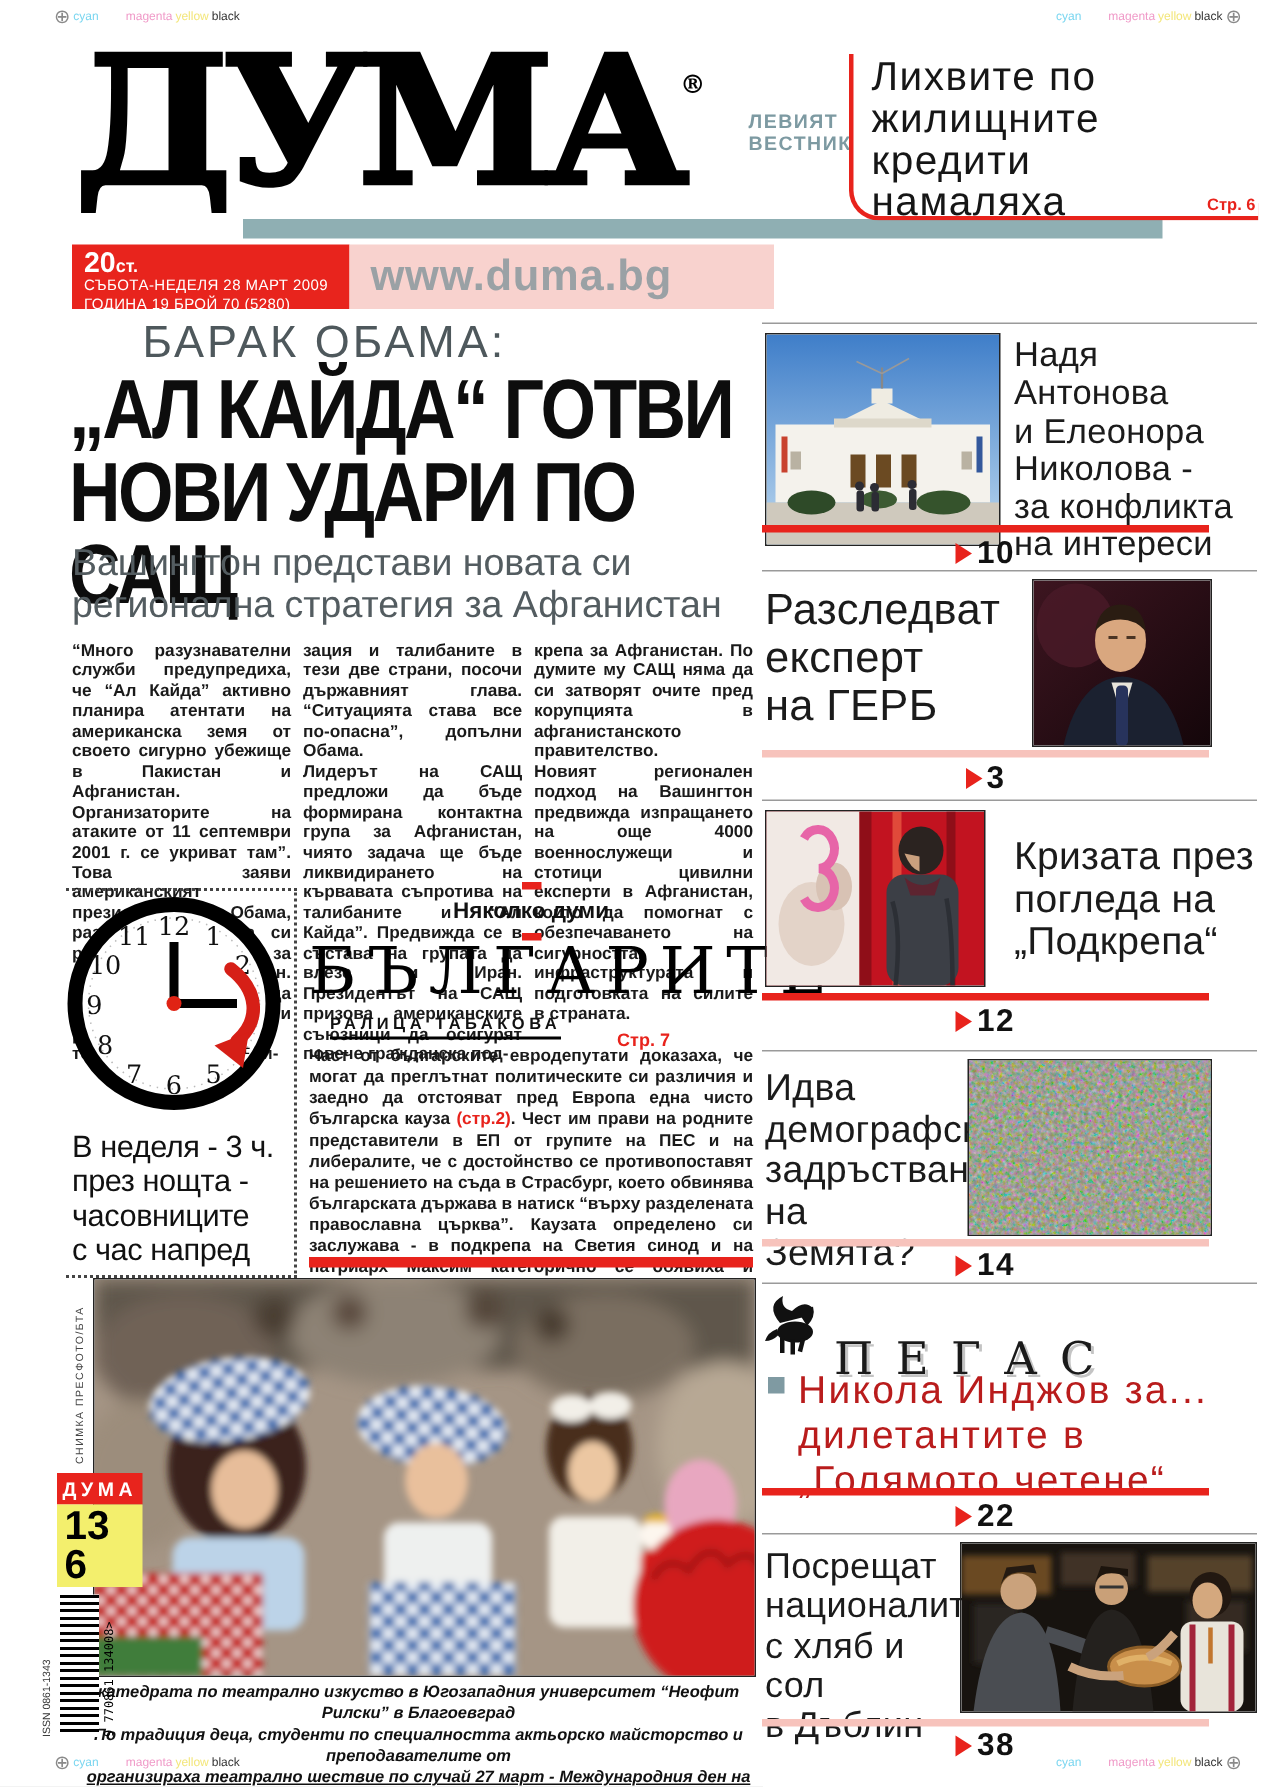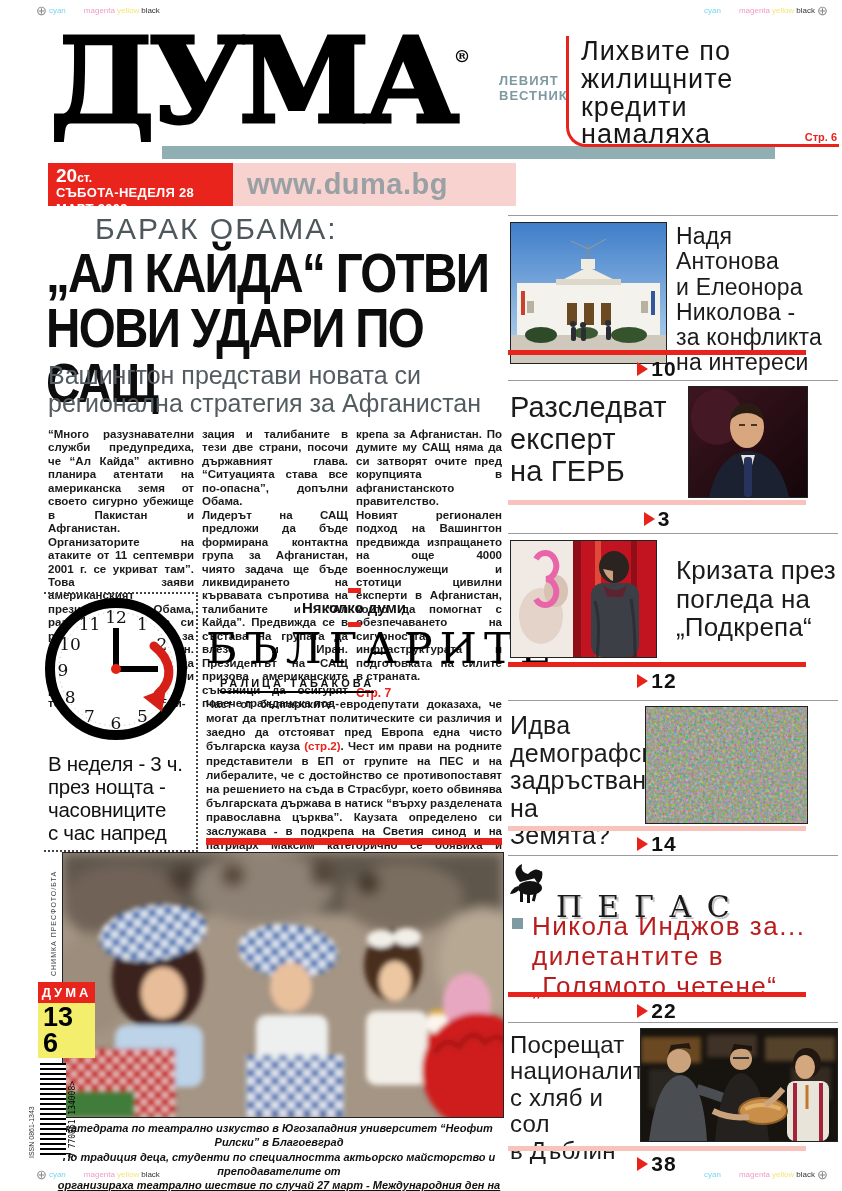--- a/index.html
+++ b/index.html
@@ -29,7 +29,7 @@
   .dl-red{background:#e8241d;color:#fff;padding:3px 8px 2px 8px;}
   .dl-price{font-size:19px;font-weight:bold;line-height:1;}
   .dl-price small{font-size:12px;font-weight:bold;}
-  .dl-line{font-size:13px;font-weight:bold;line-height:1.25;letter-spacing:0.3px;}
+  .dl-line{font-size:10px;font-weight:normal;line-height:1.25;letter-spacing:0.3px;}
   .dl-pink{background:#f8d2ce;color:#9aa1a5;font-size:29px;font-weight:bold;
            line-height:42px;padding-left:14px;letter-spacing:0.5px;}
 

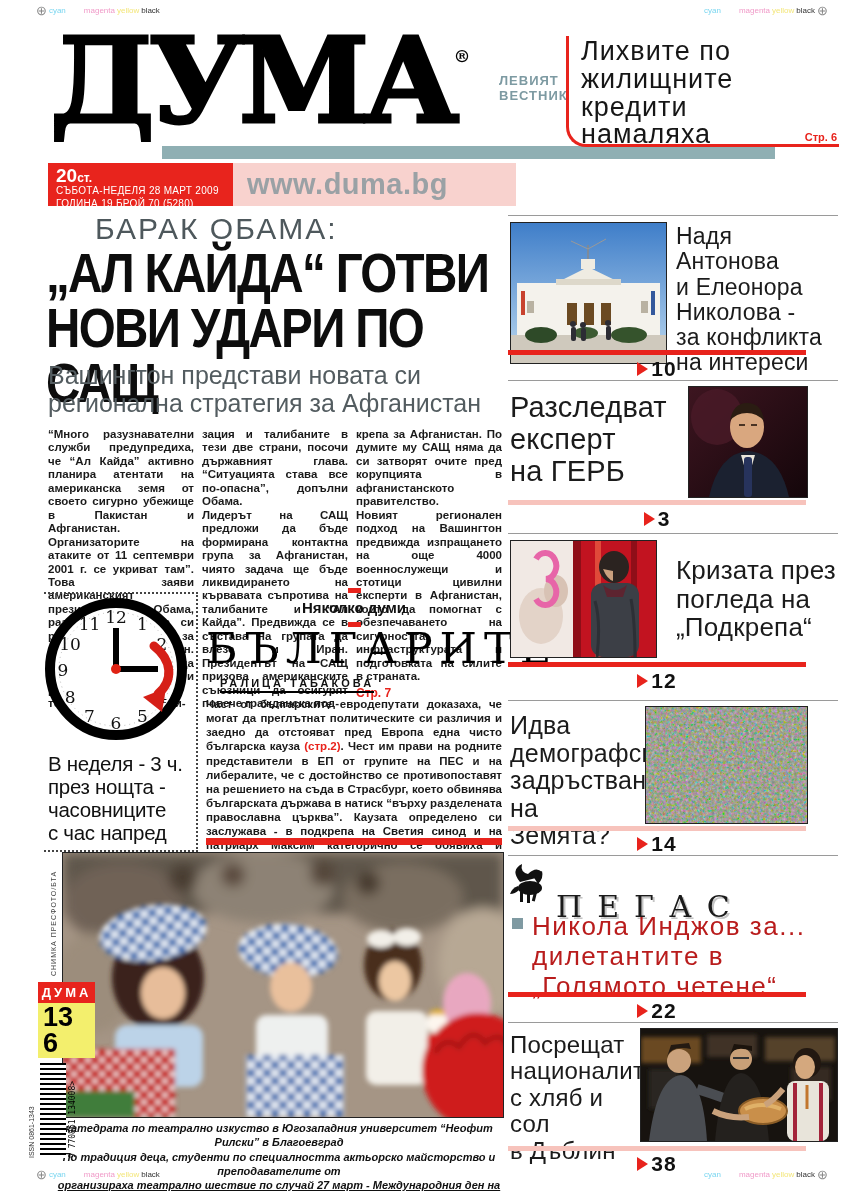--- a/index.html
+++ b/index.html
@@ -40,7 +40,7 @@
   .subhead{font-size:25px;color:#535c60;line-height:1.1;}
   .bodycol{font-size:11.5px;font-weight:bold;line-height:1.17;text-align:justify;
            color:#1a1a1a;}
-  .pref{color:#e8231c;font-weight:bold;font-size:12px;text-align:left;margin-top:2px;}
+  .pref{color:#e8231c;font-weight:bold;font-size:12px;text-align:center;margin-top:2px;}
 
   
   .clockbox{border-top:2px dotted #444;border-right:2px dotted #444;border-bottom:2px dotted #444;}

